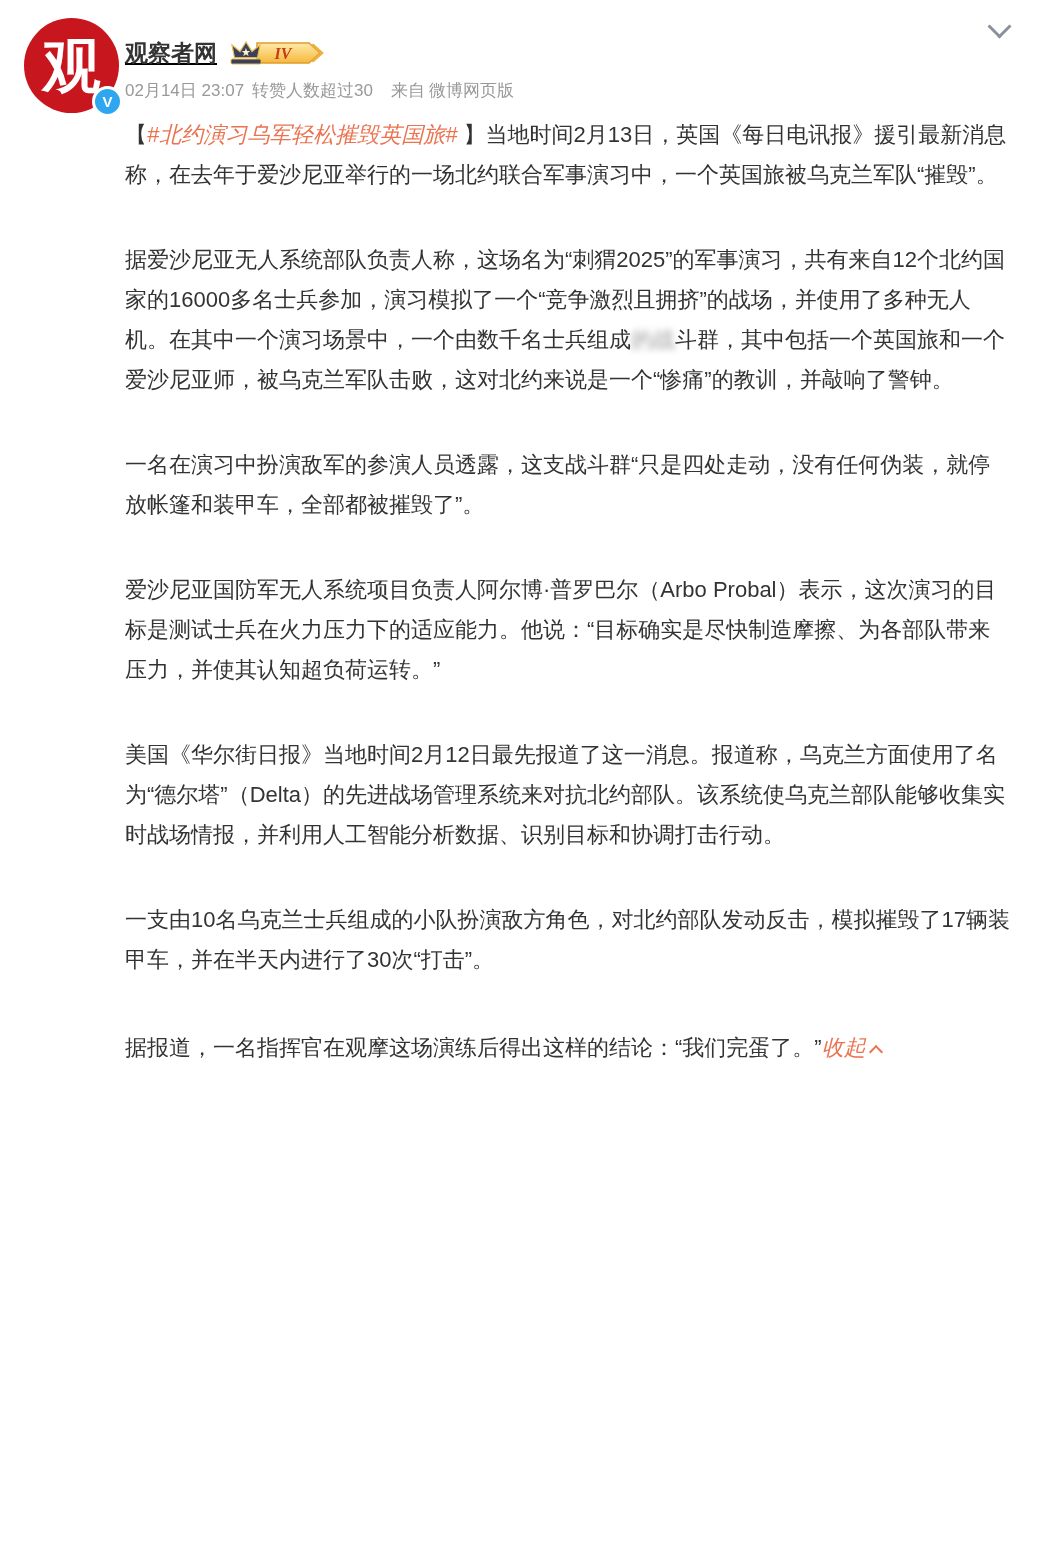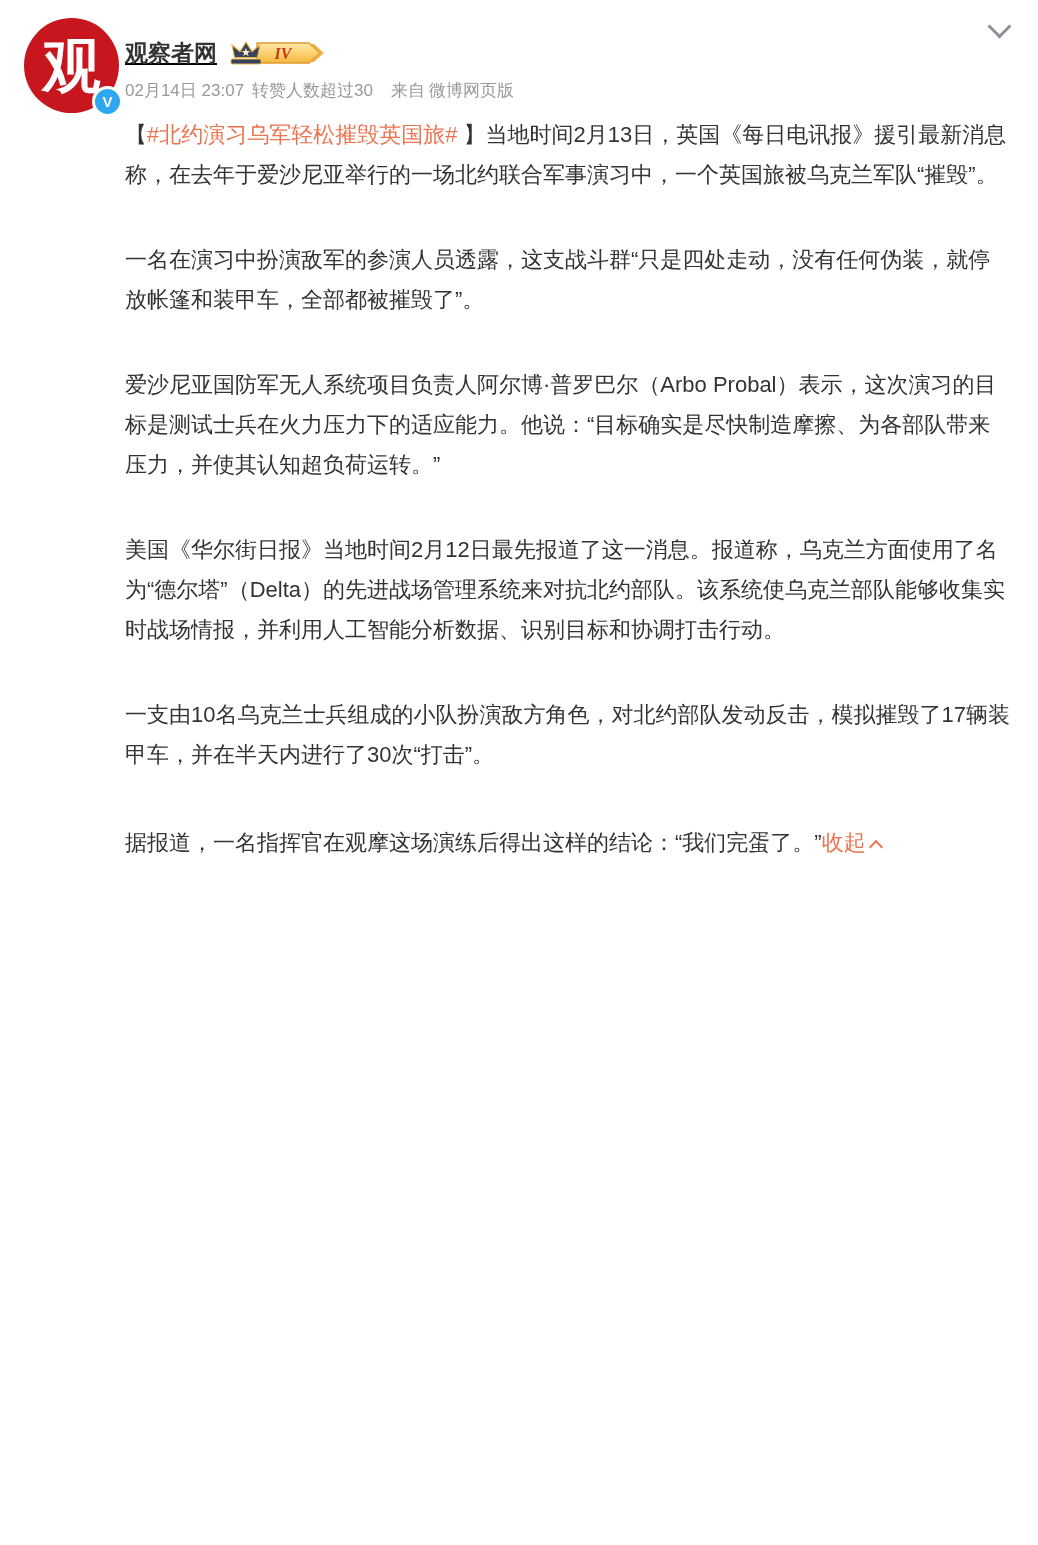--- a/index.html
+++ b/index.html
@@ -44,7 +44,7 @@
   .body-text { margin-top: 13px; }
   .para { margin: 0 0 45px 0; font-size: 22px; line-height: 40px; color: #333; letter-spacing: 0; }
   .para:last-child { margin-bottom: 0; margin-top: 48px; }
-  a.hashtag, a.collapse { color: #eb7350; text-decoration: none; cursor: pointer; }
+  a.hashtag, a.collapse { color: #eb7350; text-decoration: none; cursor: pointer; font-style: italic; }
   .blur-seg { filter: blur(3px); opacity: 0.5; }
   .chev-up {
     display: inline-block; width: 10px; height: 10px; margin-left: 5px;

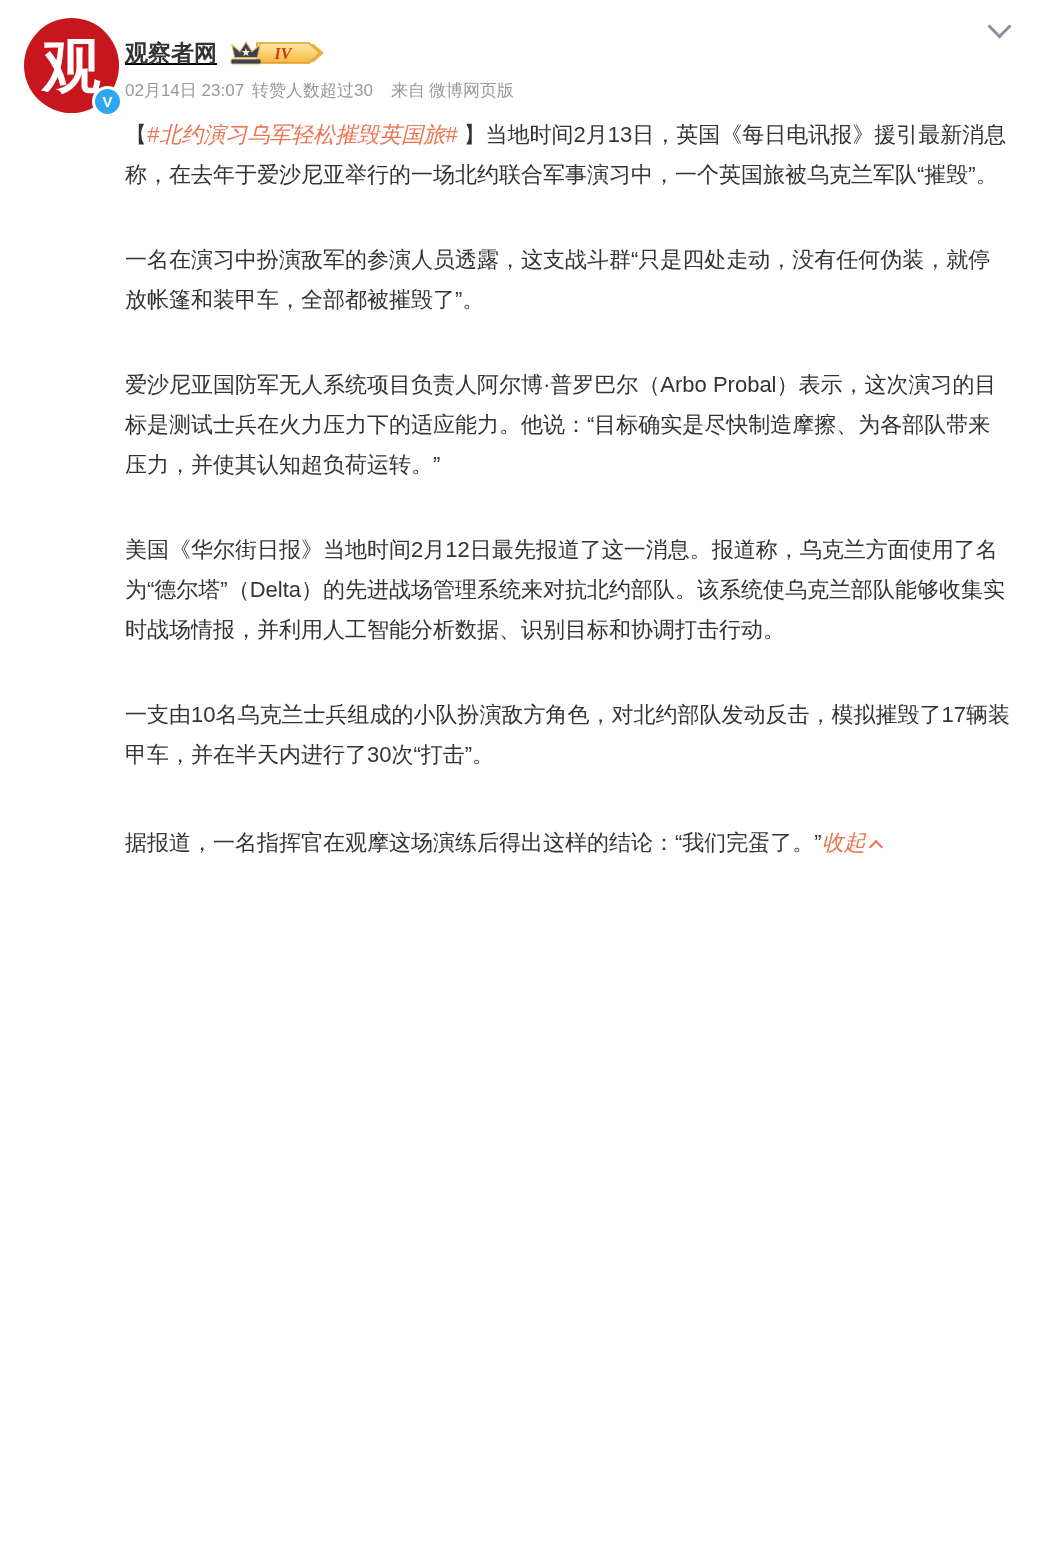--- a/index.html
+++ b/index.html
@@ -93,6 +93,7 @@
 
     <div class="body-text" id="post-body">
         <p class="para"><span>【</span><a class="hashtag">#北约演习乌军轻松摧毁英国旅#</a><span> 】当地时间2月13日，英国《每日电讯报》援引最新消息称，在去年于爱沙尼亚举行的一场北约联合军事演习中，一个英国旅被乌克兰军队“摧毁”。</span></p>
+        <p class="para"><span>据爱沙尼亚无人系统部队负责人称，这场名为“刺猬2025”的军事演习，共有来自12个北约国家的16000多名士兵参加，演习模拟了一个“竞争激烈且拥挤”的战场，并使用了多种无人机。在其中一个演习场景中，一个由数千名士兵组成</span><span class="blur-seg">的战</span><span>斗群，其中包括一个英国旅和一个爱沙尼亚师，被乌克兰军队击败，这对北约来说是一个“惨痛”的教训，并敲响了警钟。</span></p>
         <p class="para"><span>一名在演习中扮演敌军的参演人员透露，这支战斗群“只是四处走动，没有任何伪装，就停放帐篷和装甲车，全部都被摧毁了”。</span></p>
         <p class="para"><span>爱沙尼亚国防军无人系统项目负责人阿尔博·普罗巴尔（Arbo Probal）表示，这次演习的目标是测试士兵在火力压力下的适应能力。他说：“目标确实是尽快制造摩擦、为各部队带来压力，并使其认知超负荷运转。”</span></p>
         <p class="para"><span>美国《华尔街日报》当地时间2月12日最先报道了这一消息。报道称，乌克兰方面使用了名为“德尔塔”（Delta）的先进战场管理系统来对抗北约部队。该系统使乌克兰部队能够收集实时战场情报，并利用人工智能分析数据、识别目标和协调打击行动。</span></p>

